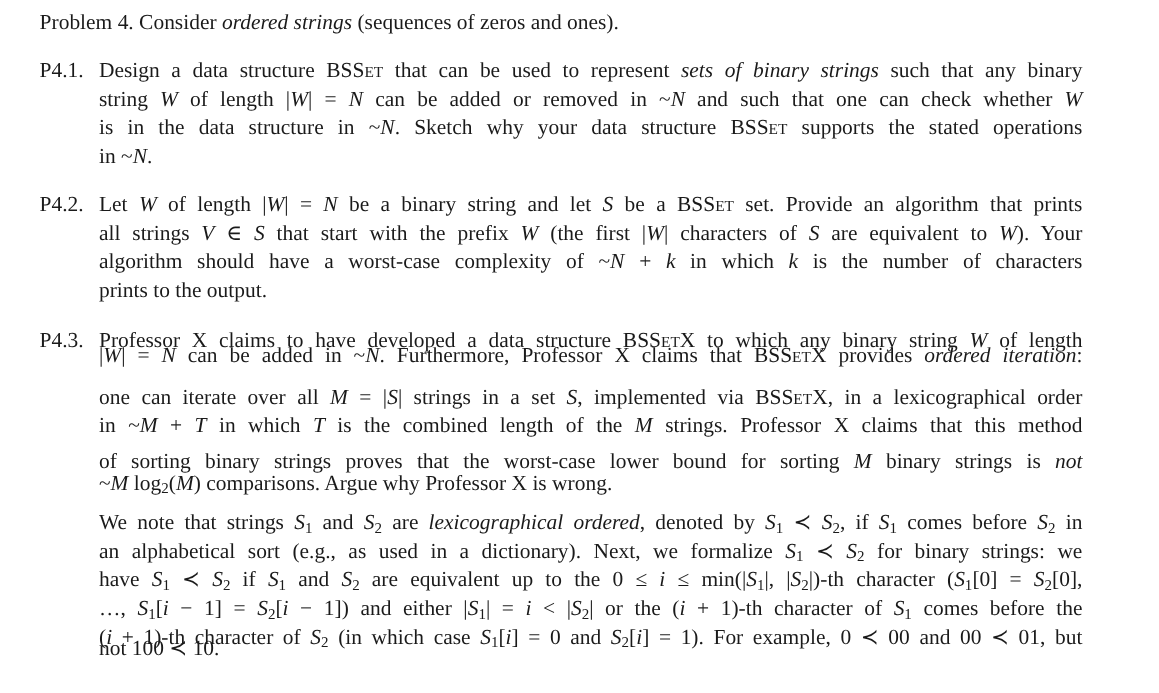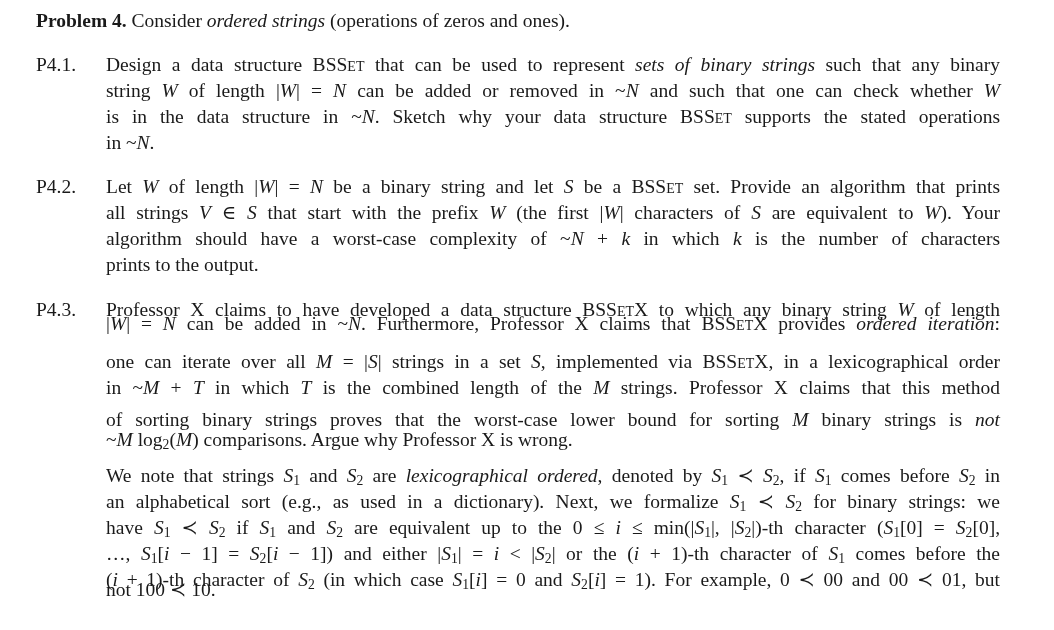--- a/index.html
+++ b/index.html
@@ -16,7 +16,7 @@
   }
   .line.last { text-align-last: left; }
   .title { position: absolute; left: 36px; top: 8px; height: 26px; line-height: 26px; white-space: nowrap; }
-  .title b { font-weight: bold; text-align: center; }
+  .title b { font-weight: normal; text-align: center; }
   .label { position: absolute; left: 36px; height: 26px; line-height: 26px; }
   i, .m { font-style: italic; }
   .sc { font-variant: small-caps; }

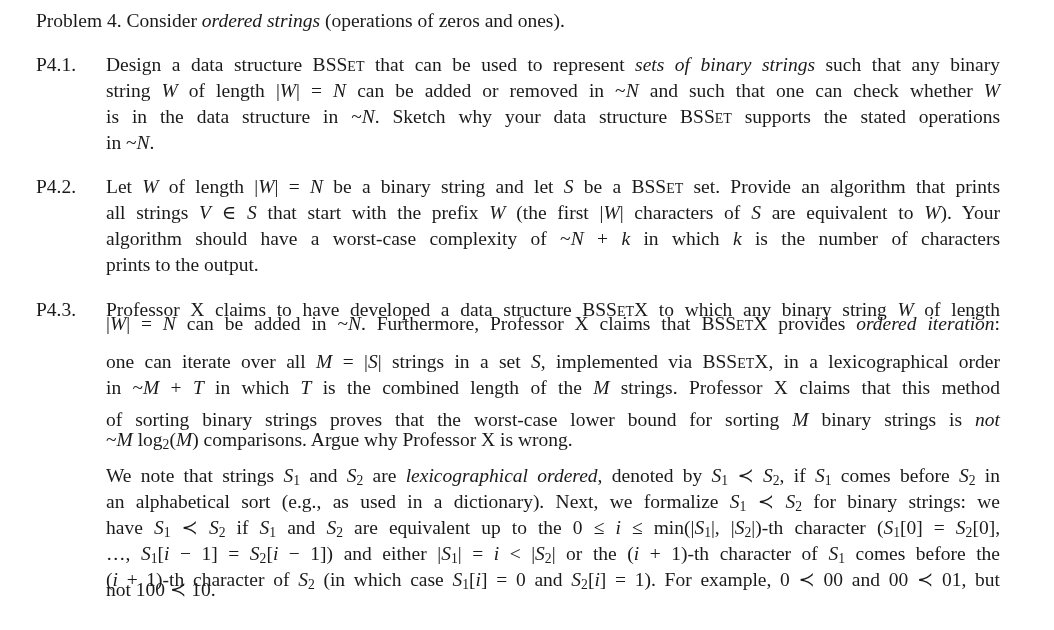--- a/index.html
+++ b/index.html
@@ -27,7 +27,7 @@
 
 <div class="title">
   <b>Problem 4.</b>
-  <span>Consider </span><i>ordered strings</i><span> (operations of zeros and ones).</span>
+  <span>Consider </span><i>ordered strings</i><span> (sequences of zeros and ones).</span>
 </div>
 
 <div>

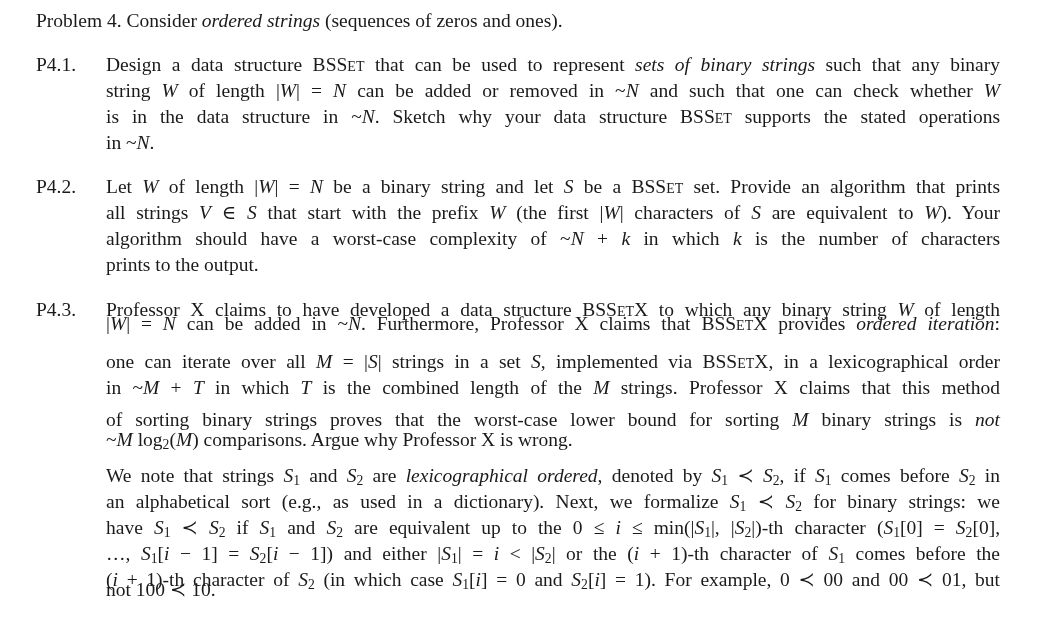--- a/index.html
+++ b/index.html
@@ -12,7 +12,7 @@
     position: absolute; left: 90px; width: 894px;
     height: 26px; line-height: 26px;
     white-space: nowrap;
-    text-align: justify; text-align-last: justify; margin-left: 16px;
+    text-align: justify; text-align-last: justify;
   }
   .line.last { text-align-last: left; }
   .title { position: absolute; left: 36px; top: 8px; height: 26px; line-height: 26px; white-space: nowrap; }

